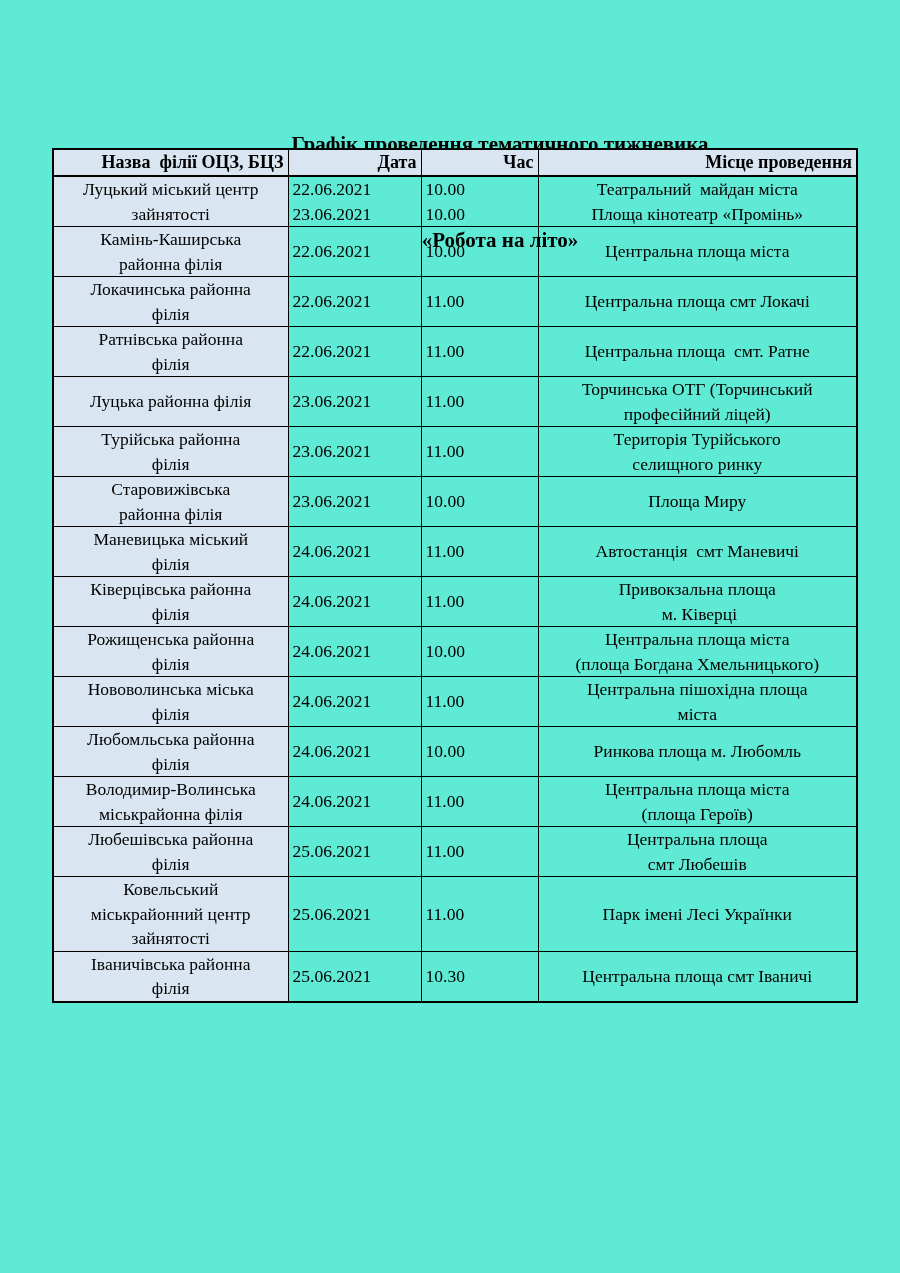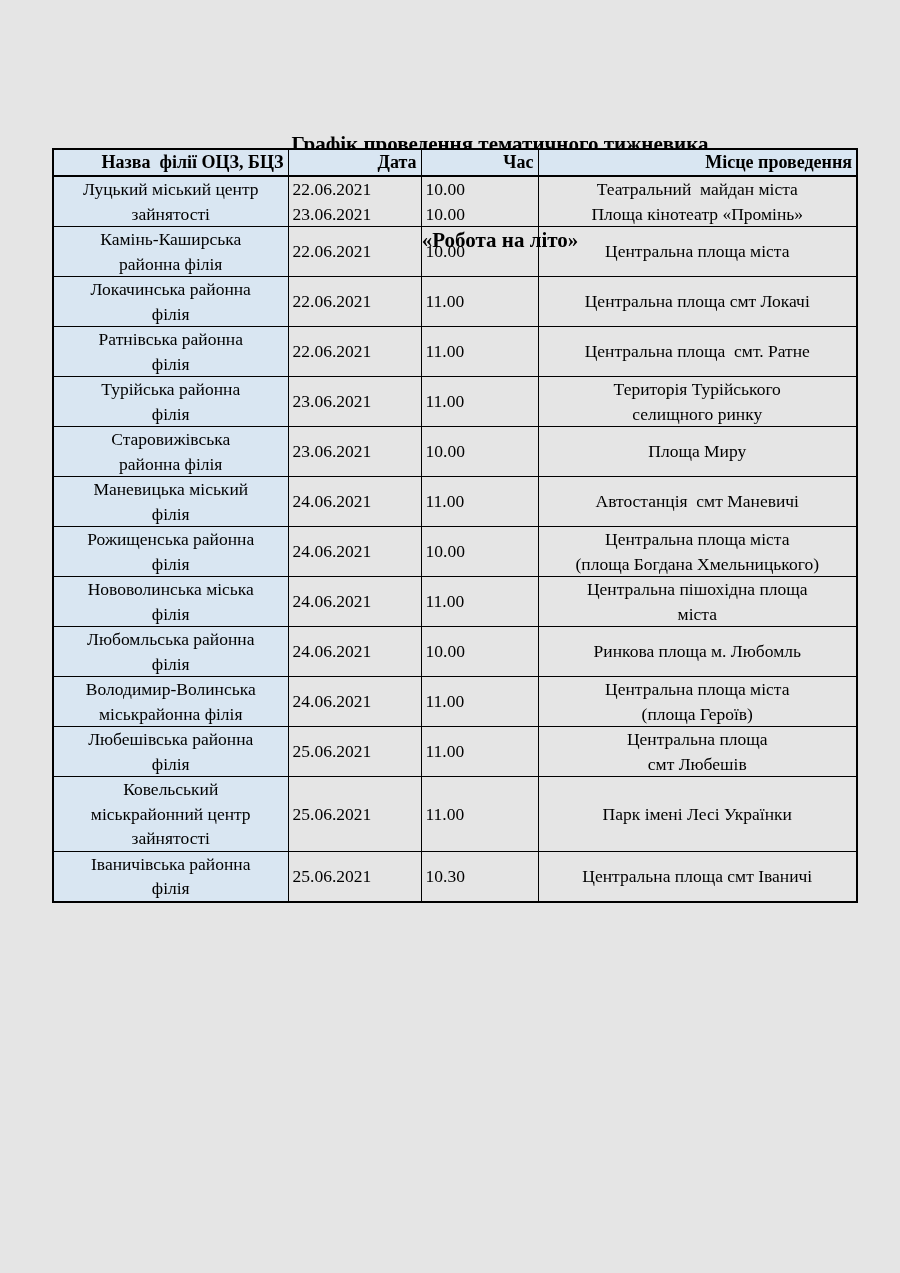--- a/index.html
+++ b/index.html
@@ -11,7 +11,7 @@
     position: relative;
     width: 900px;
     height: 1273px;
-    background: #e5e5e5;
+    background: #5eead4;
     font-family: "Liberation Serif", "DejaVu Serif", serif;
     color: #000000;
     overflow: hidden;

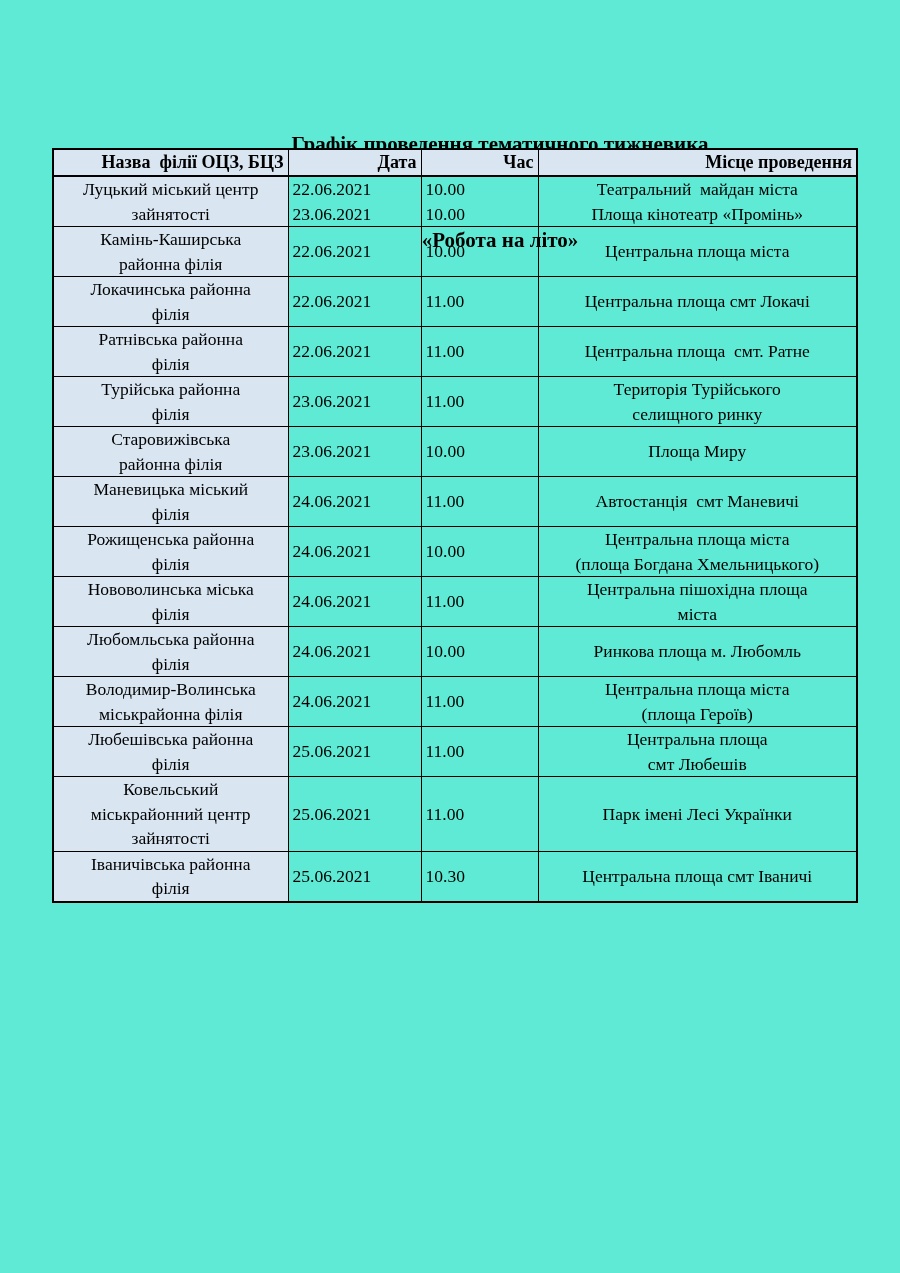--- a/index.html
+++ b/index.html
@@ -129,6 +129,13 @@
           <td class="cell-place">Центральна площа  смт. Ратне</td>
         </tr>
         <tr>
+          <td class="cell-name">Луцька районна філія</td>
+          <td class="cell-date">23.06.2021</td>
+          <td class="cell-time">11.00</td>
+          <td class="cell-place">Торчинська ОТГ (Торчинський
+професійний ліцей)</td>
+        </tr>
+        <tr>
           <td class="cell-name">Турійська районна
 філія</td>
           <td class="cell-date">23.06.2021</td>

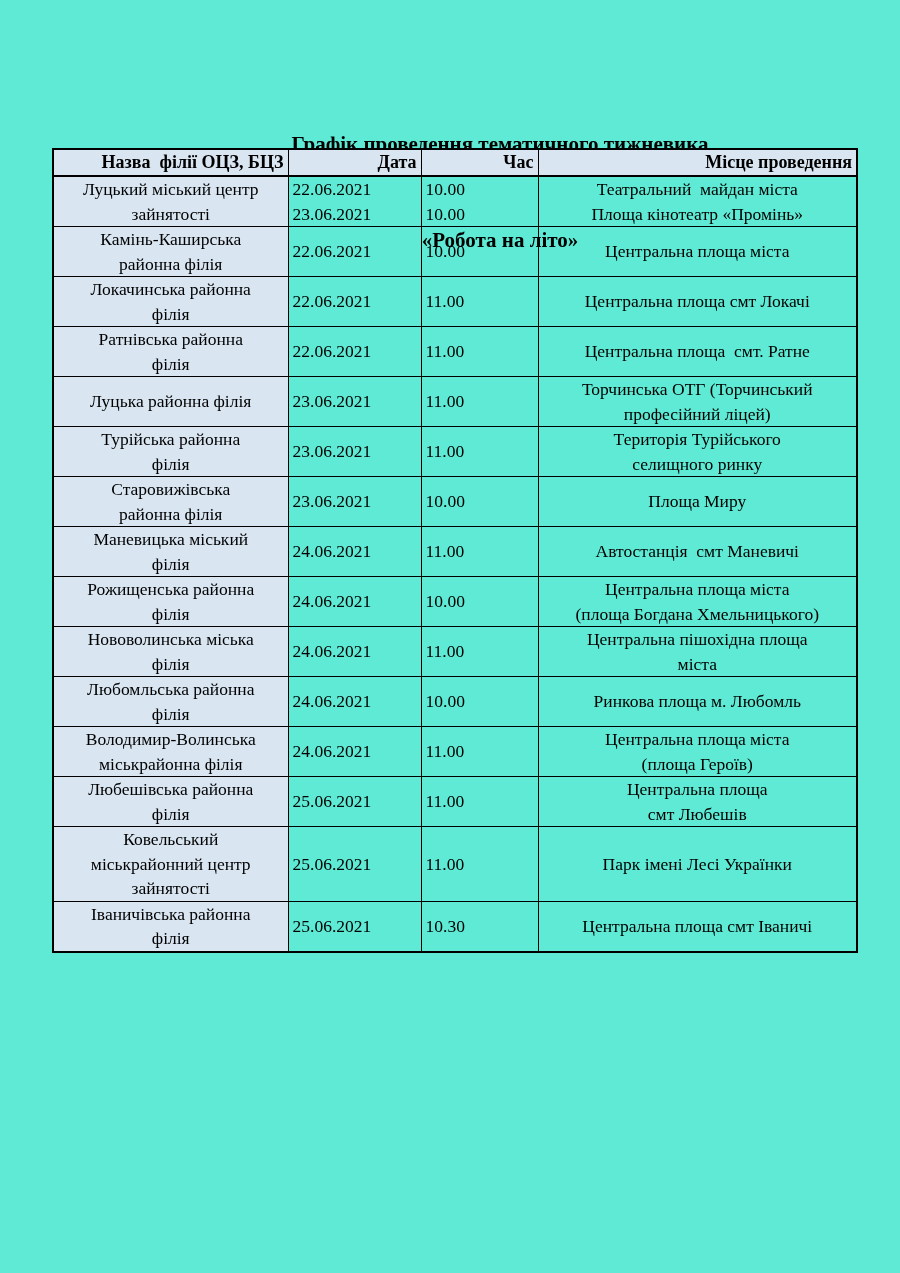--- a/index.html
+++ b/index.html
@@ -158,6 +158,14 @@
           <td class="cell-place">Автостанція  смт Маневичі</td>
         </tr>
         <tr>
+          <td class="cell-name">Ківерцівська районна
+філія</td>
+          <td class="cell-date">24.06.2021</td>
+          <td class="cell-time">11.00</td>
+          <td class="cell-place">Привокзальна площа
+ м. Ківерці</td>
+        </tr>
+        <tr>
           <td class="cell-name">Рожищенська районна
 філія</td>
           <td class="cell-date">24.06.2021</td>

